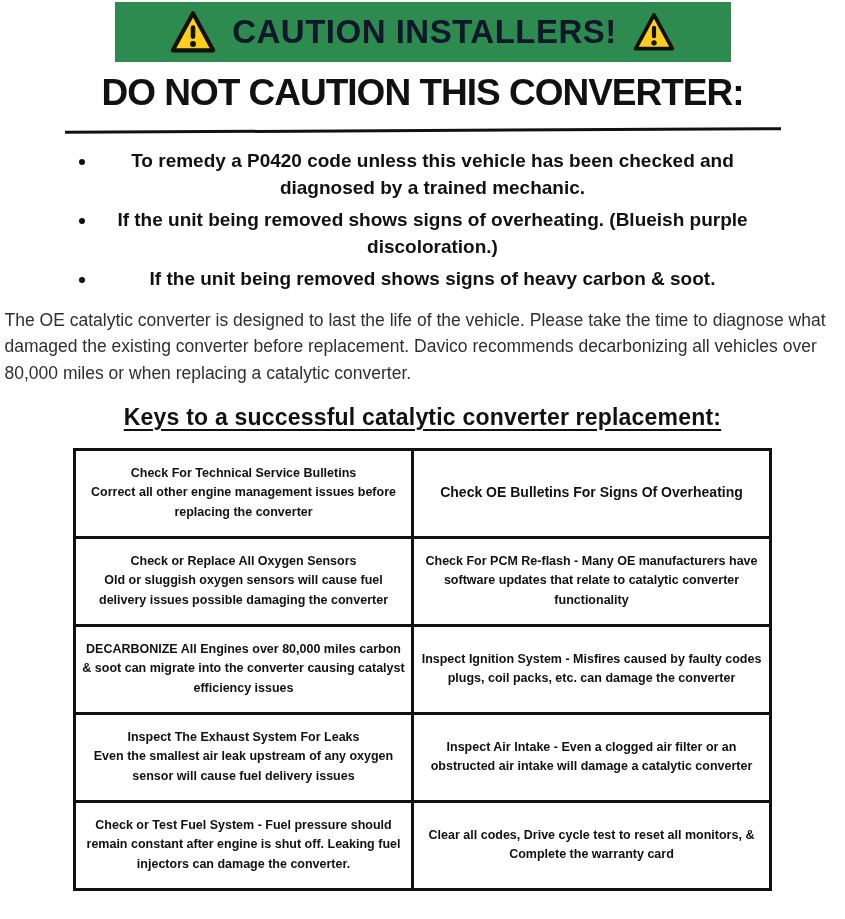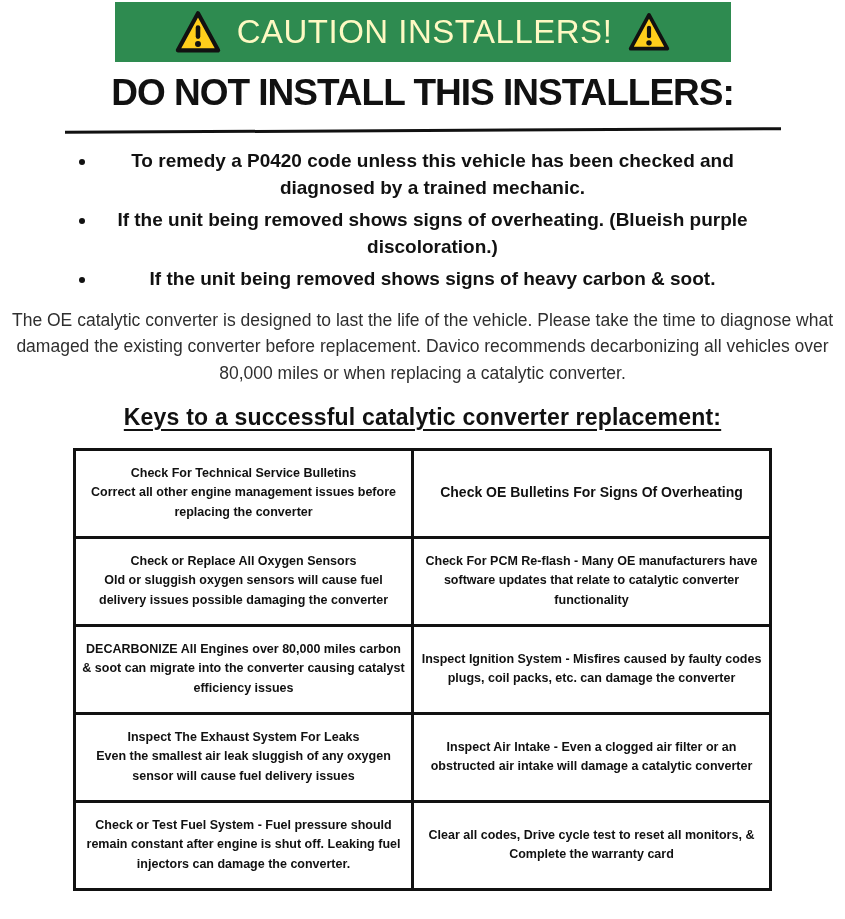--- a/index.html
+++ b/index.html
@@ -28,9 +28,9 @@
     gap: 16px;
   }
   .banner-label {
-    color: #fef9c3;
+    color: #0f172a;
     font-size: 33px;
-    font-weight: normal;
+    font-weight: bold;
     letter-spacing: 0.5px;
     white-space: nowrap;
   }

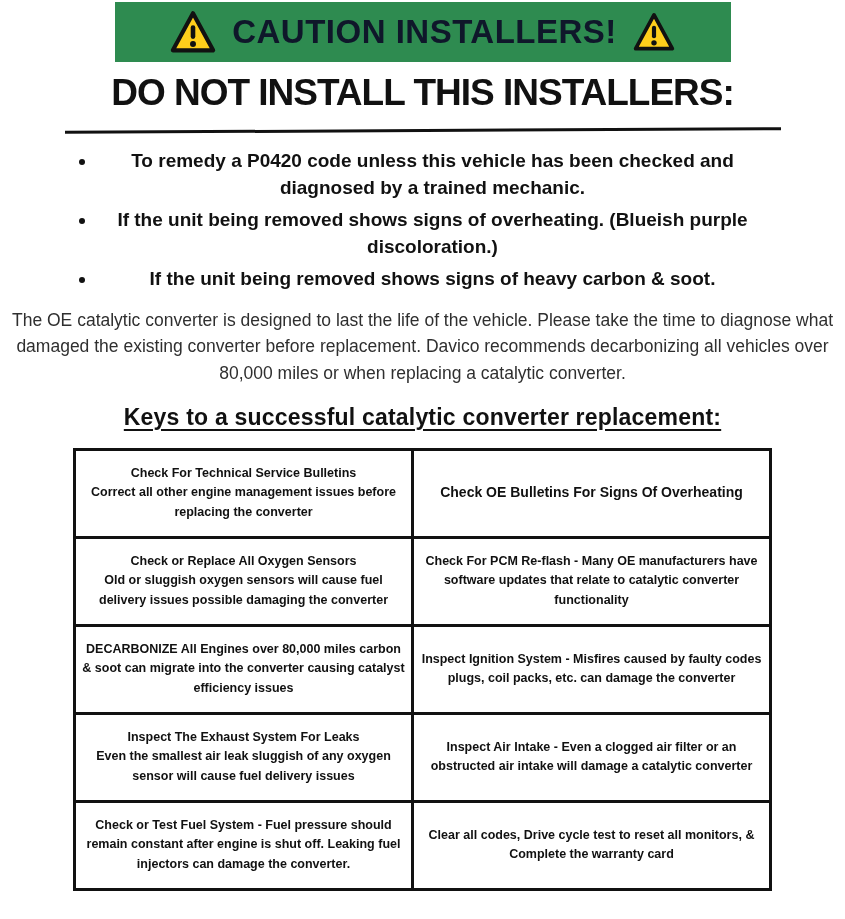--- a/index.html
+++ b/index.html
@@ -121,7 +121,7 @@
     </span>
   </div>
 
-  <div class="page-title">DO NOT INSTALL THIS INSTALLERS:</div>
+  <div class="page-title">DO NOT CAUTION THIS CONVERTER:</div>
 
   <div class="divider"></div>
 

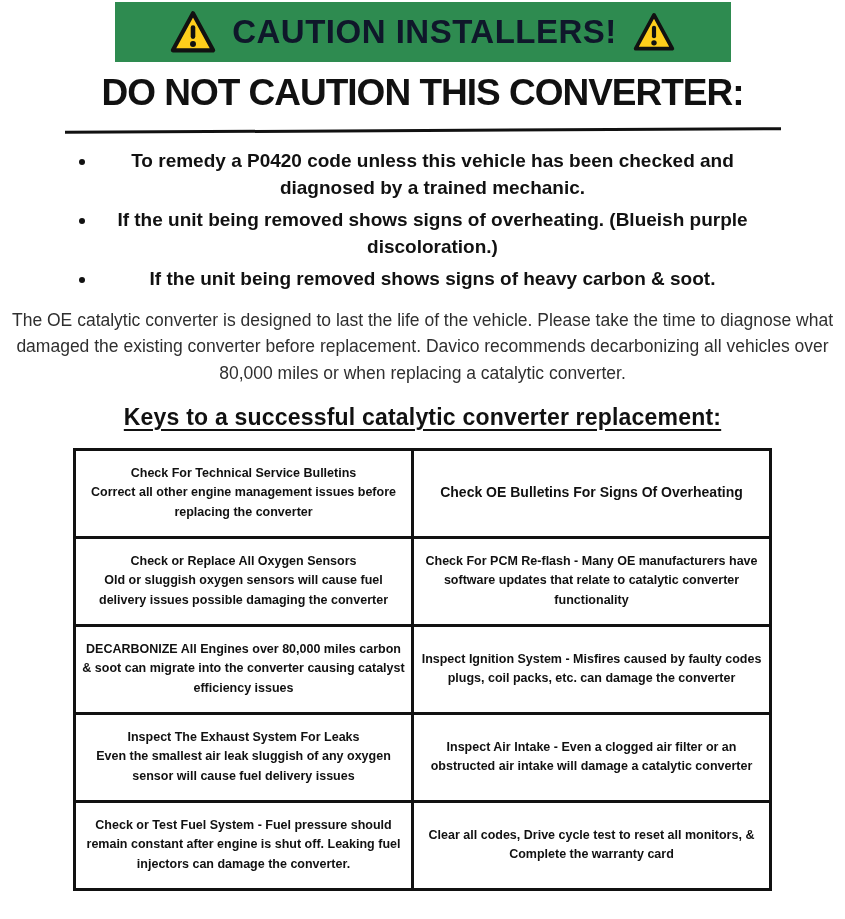--- a/index.html
+++ b/index.html
@@ -61,7 +61,6 @@
   .intro {
     width: 836px;
     margin: 14px auto 0;
-    text-align: center;
     font-size: 17.5px;
     font-weight: 400;
     color: #2f2f2f;

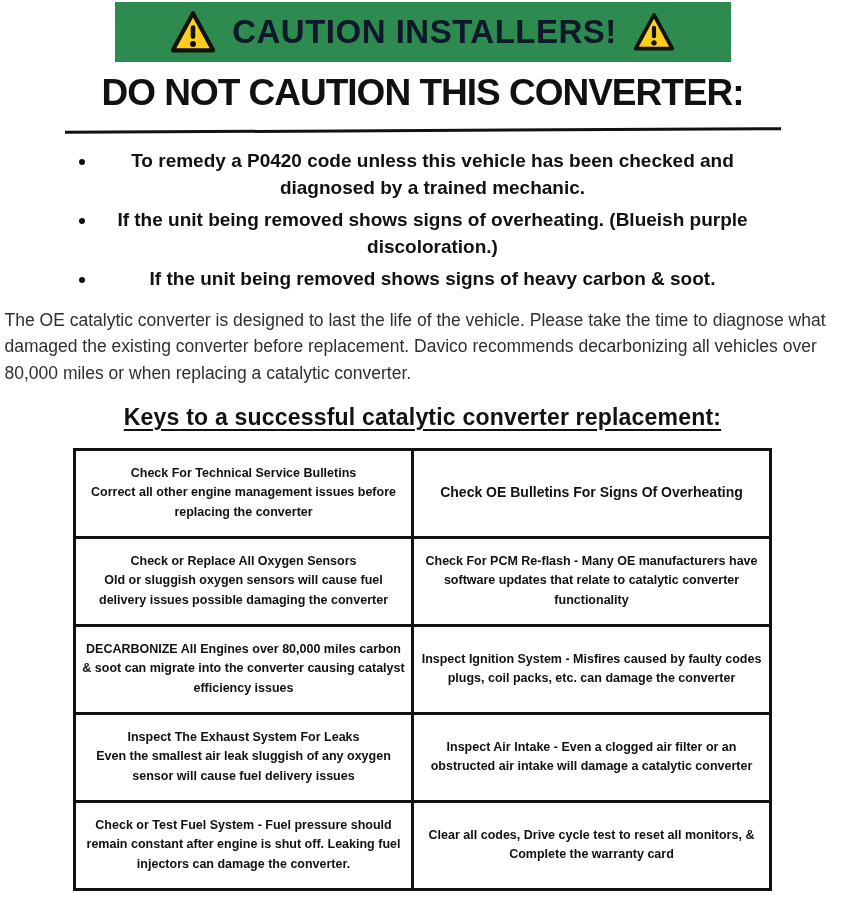--- a/index.html
+++ b/index.html
@@ -156,7 +156,7 @@
       </tr>
       <tr>
         <td>Inspect The Exhaust System For Leaks
-Even the smallest air leak sluggish of any oxygen sensor will cause fuel delivery issues</td>
+Even the smallest air leak upstream of any oxygen sensor will cause fuel delivery issues</td>
         <td>Inspect Air Intake - Even a clogged air filter or an obstructed air intake will damage a catalytic converter</td>
       </tr>
       <tr>

